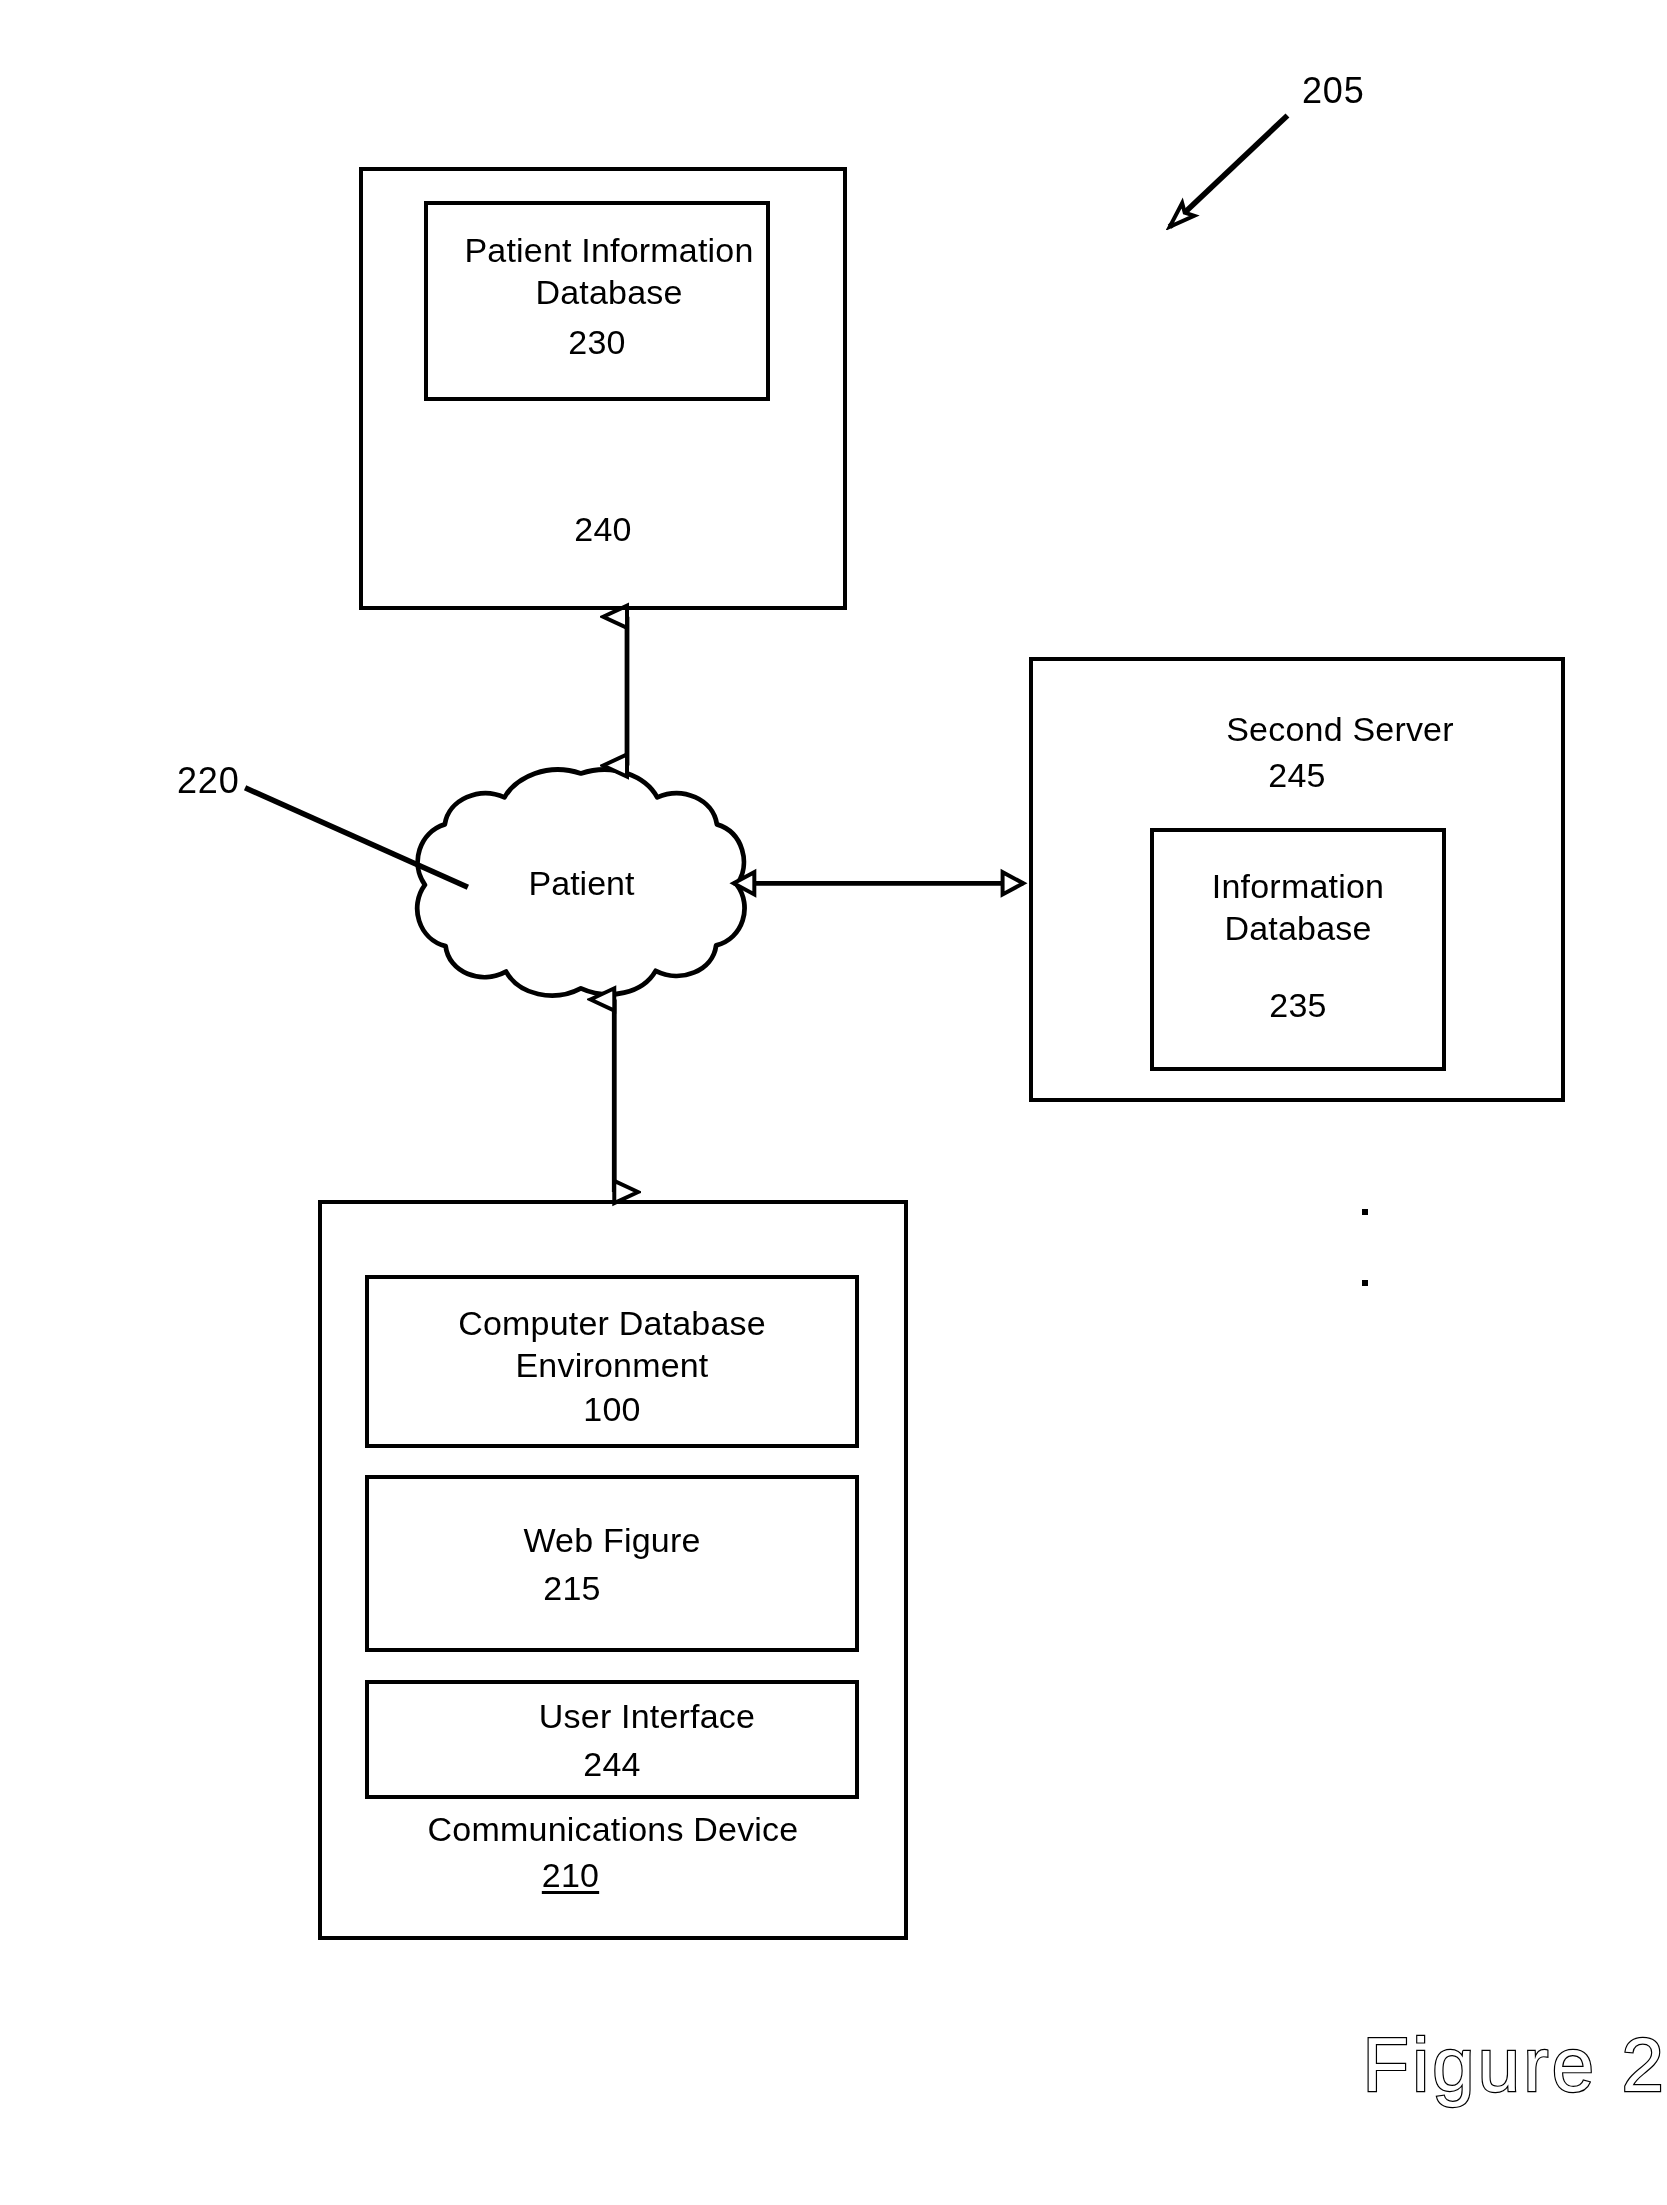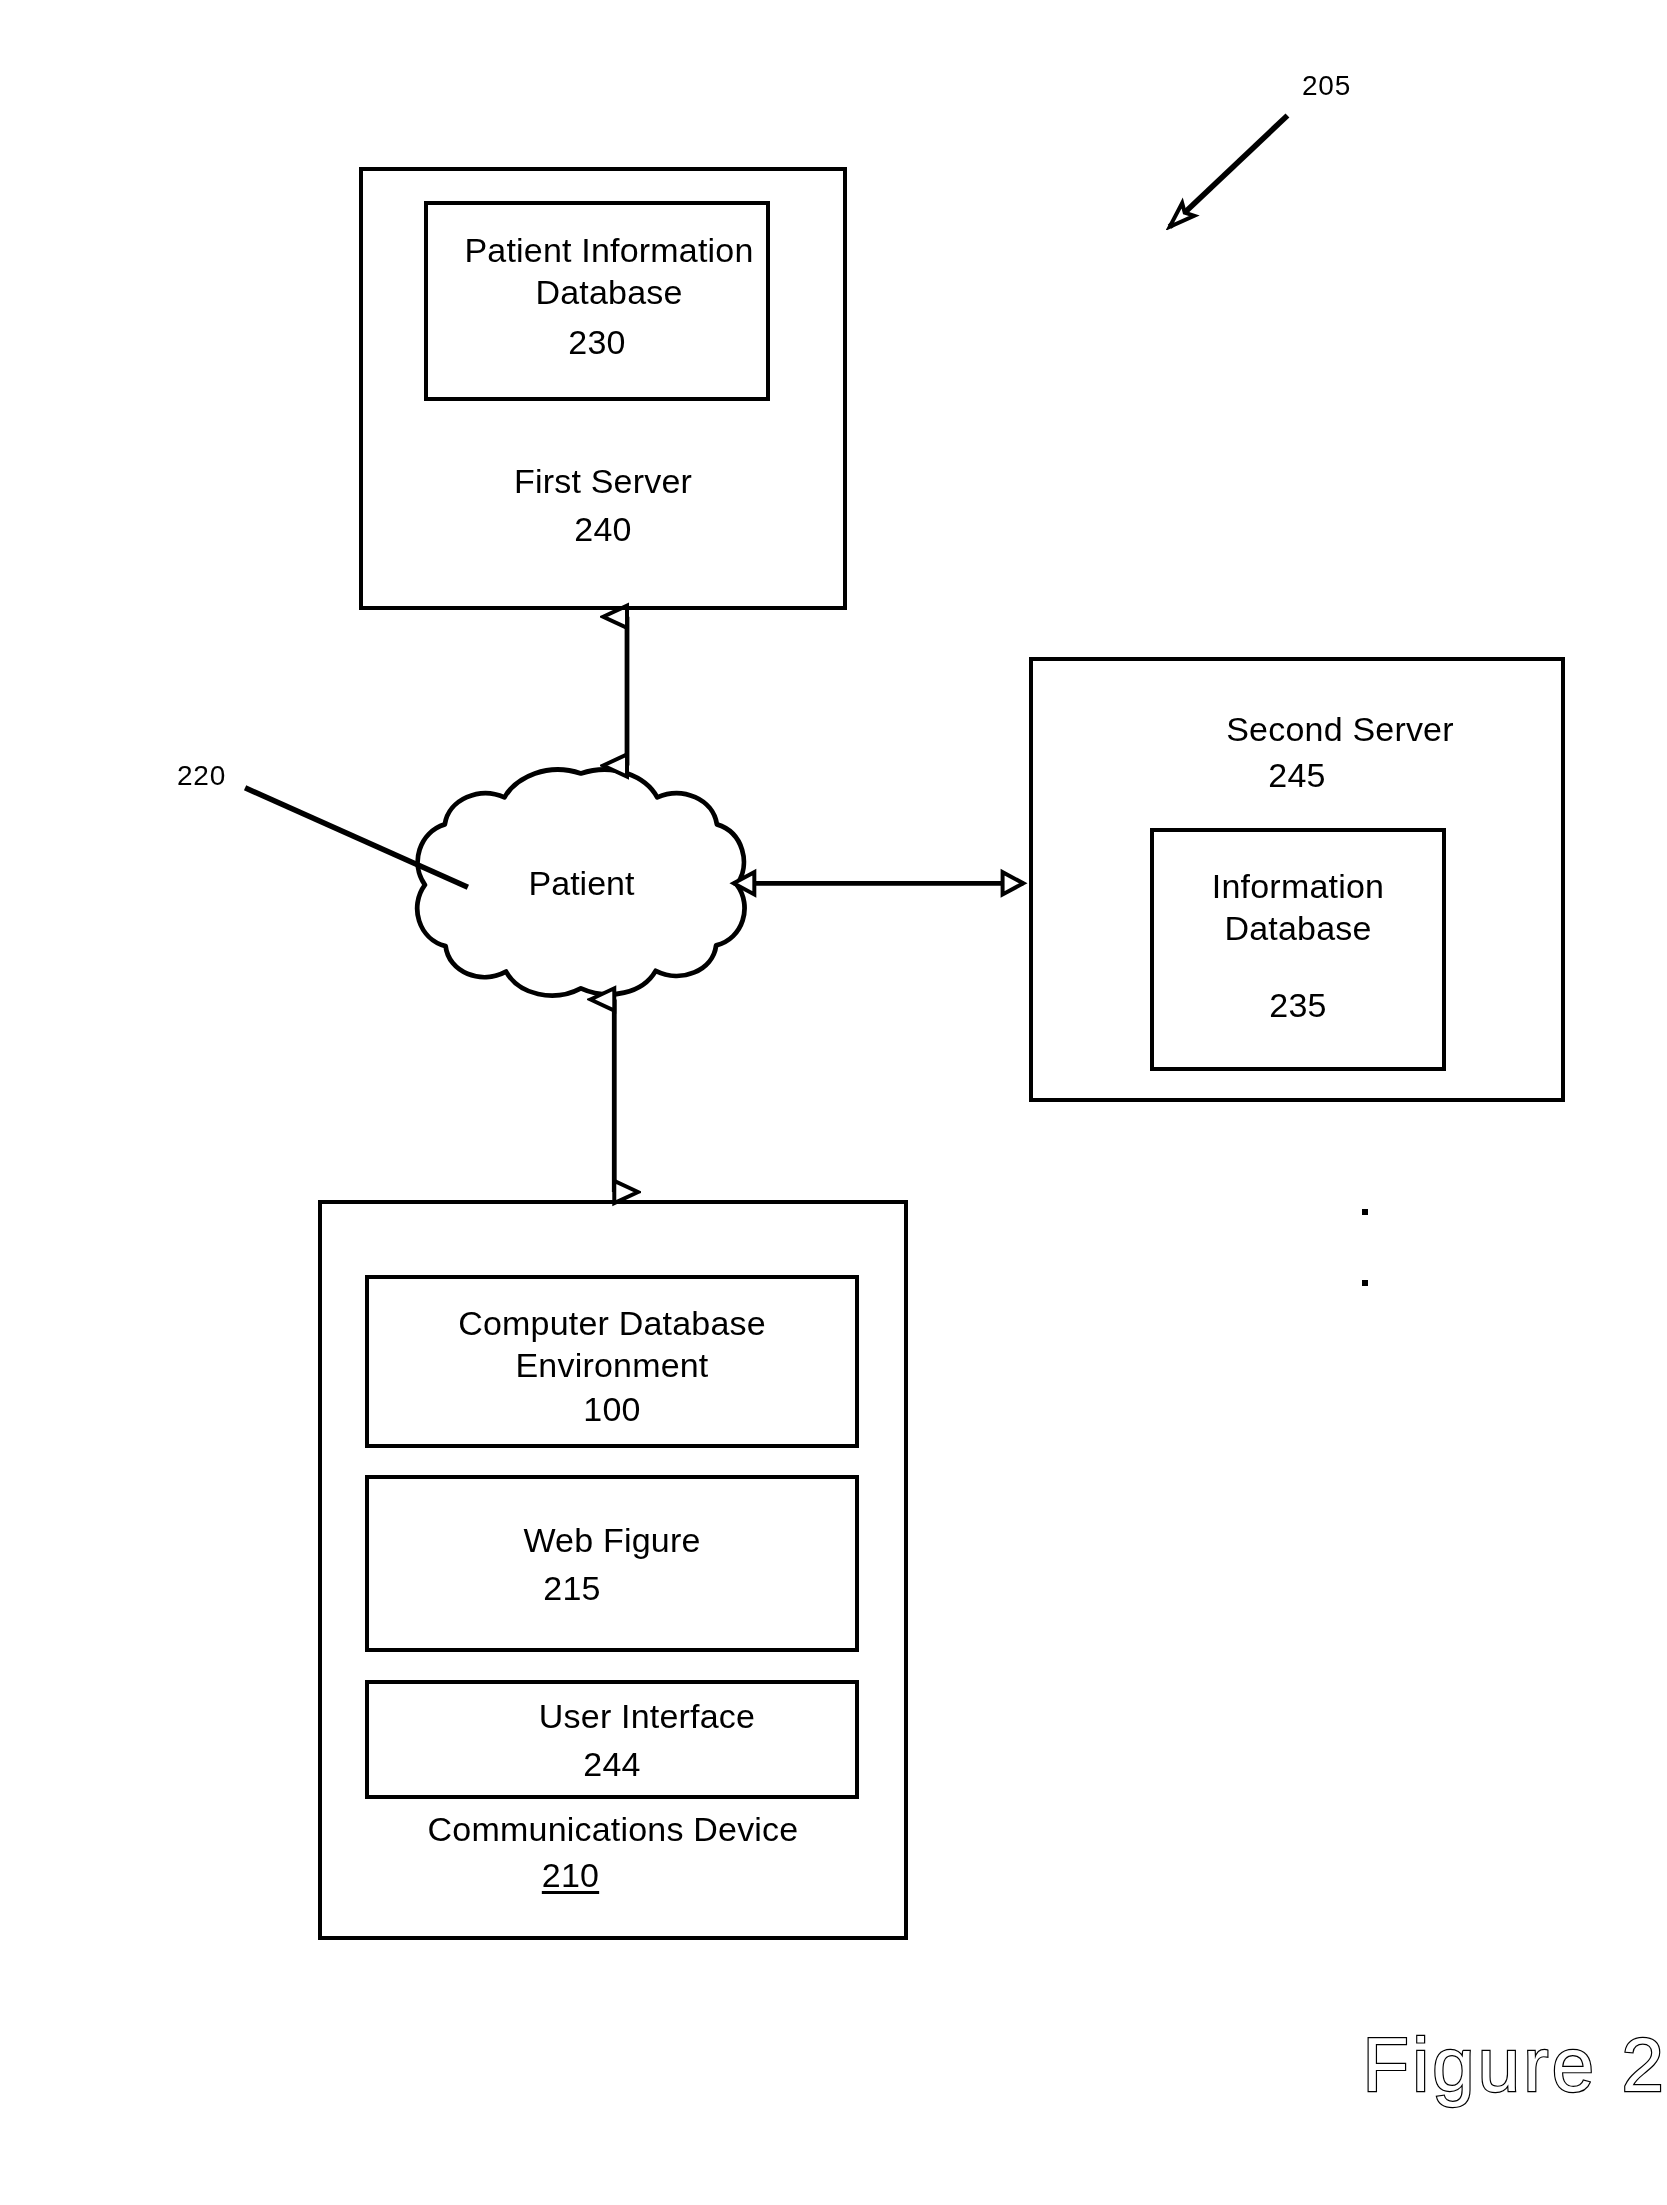--- a/index.html
+++ b/index.html
@@ -55,7 +55,7 @@
   }
   .ref {
     position: absolute;
-    font-size: 28px;
+    font-size: 36px;
     color: #000;
     letter-spacing: 0.8px;
   }

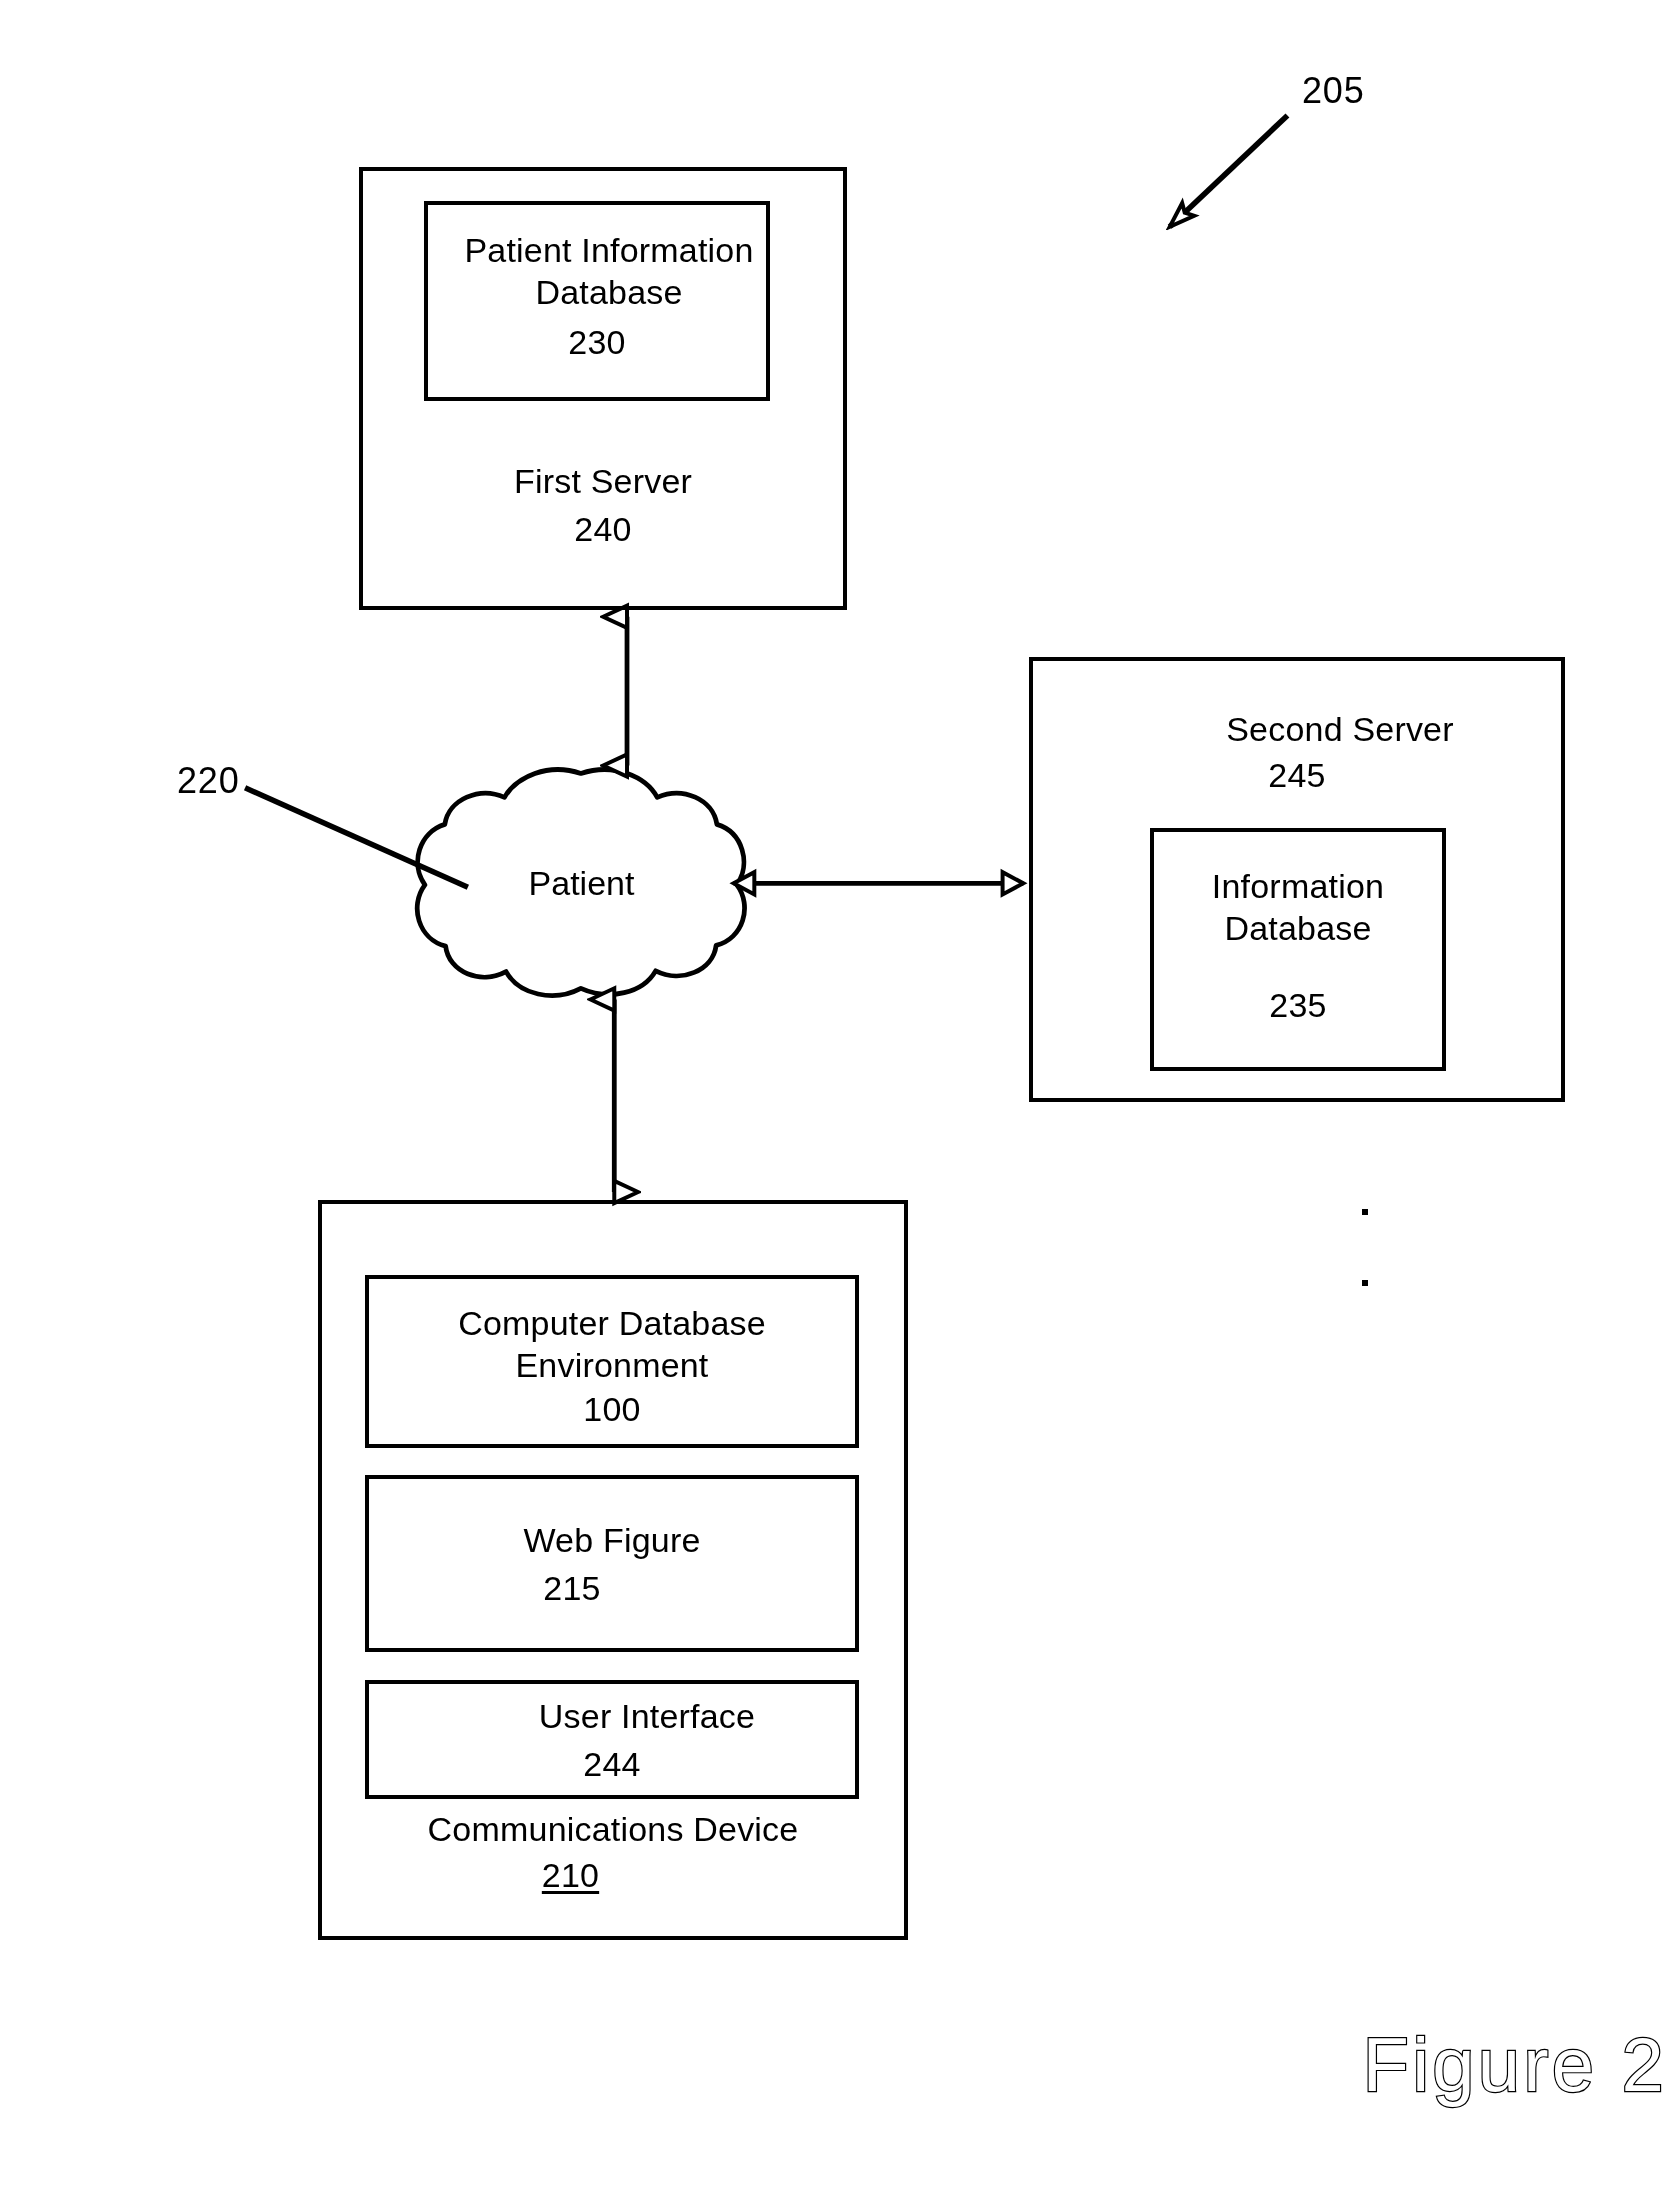--- a/index.html
+++ b/index.html
@@ -142,7 +142,6 @@
   <div class="txt" style="left:424px; top:229px; width:370px;">Patient Information
 Database</div>
   <div class="txt" style="left:424px; top:321px; width:346px;">230</div>
-  <div class="txt" style="left:359px; top:460px; width:488px;">First Server</div>
   <div class="txt" style="left:359px; top:508px; width:488px;">240</div>
 
   <div class="cloud-label" style="left:458px; top:864px; width:247px;">Patient</div>

